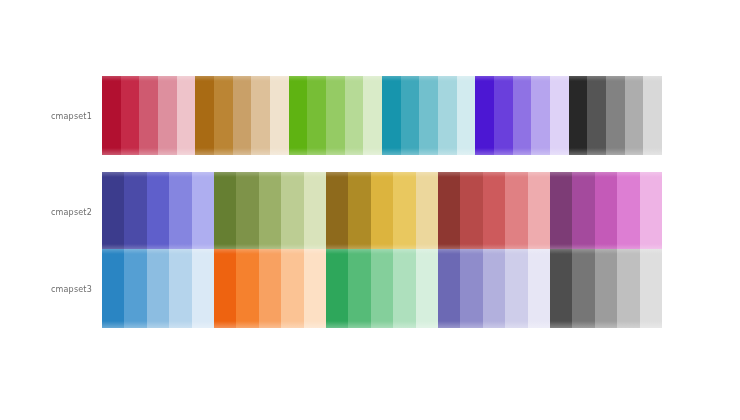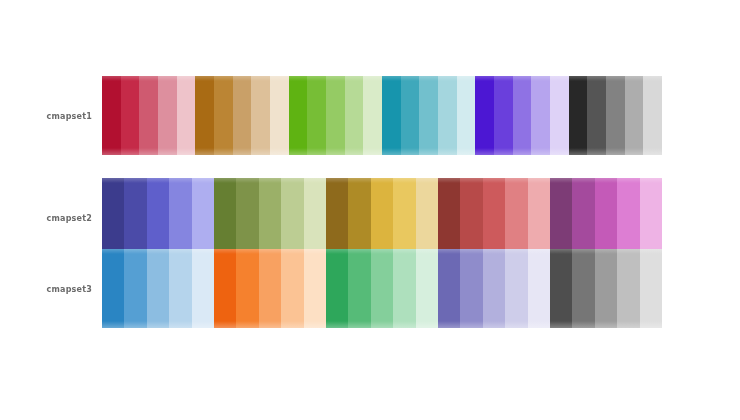--- a/index.html
+++ b/index.html
@@ -78,7 +78,6 @@
     left: 0; top: 0;
     width: 724px;
     height: 420px;
-    font-weight: bold;
   }
   .blur-wrap { filter: blur(0.35px); }
 </style>

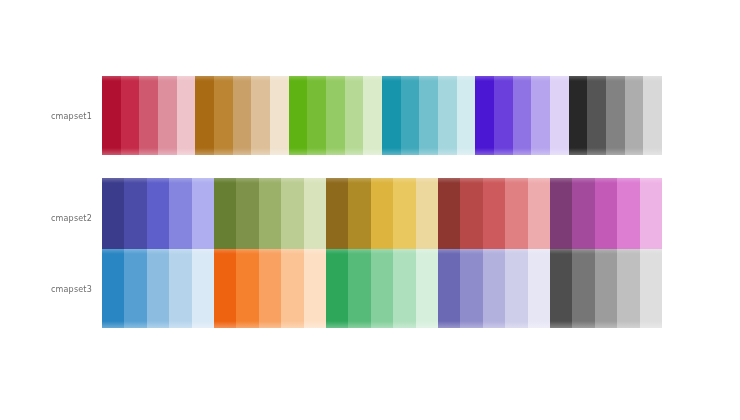--- a/index.html
+++ b/index.html
@@ -137,7 +137,7 @@
       <div class="haze"></div>
     </div>
 
-    <div class="cmap-row" id="row-1" style="left:102px; top:178px; width:560px; height:79px;">
+    <div class="cmap-row" id="row-1" style="left:102px; top:172px; width:560px; height:79px;">
       <span class="row-label">cmapset2</span>
       <div class="cmap-strip">
           <div class="cmap-group" style="width: 20%;">

